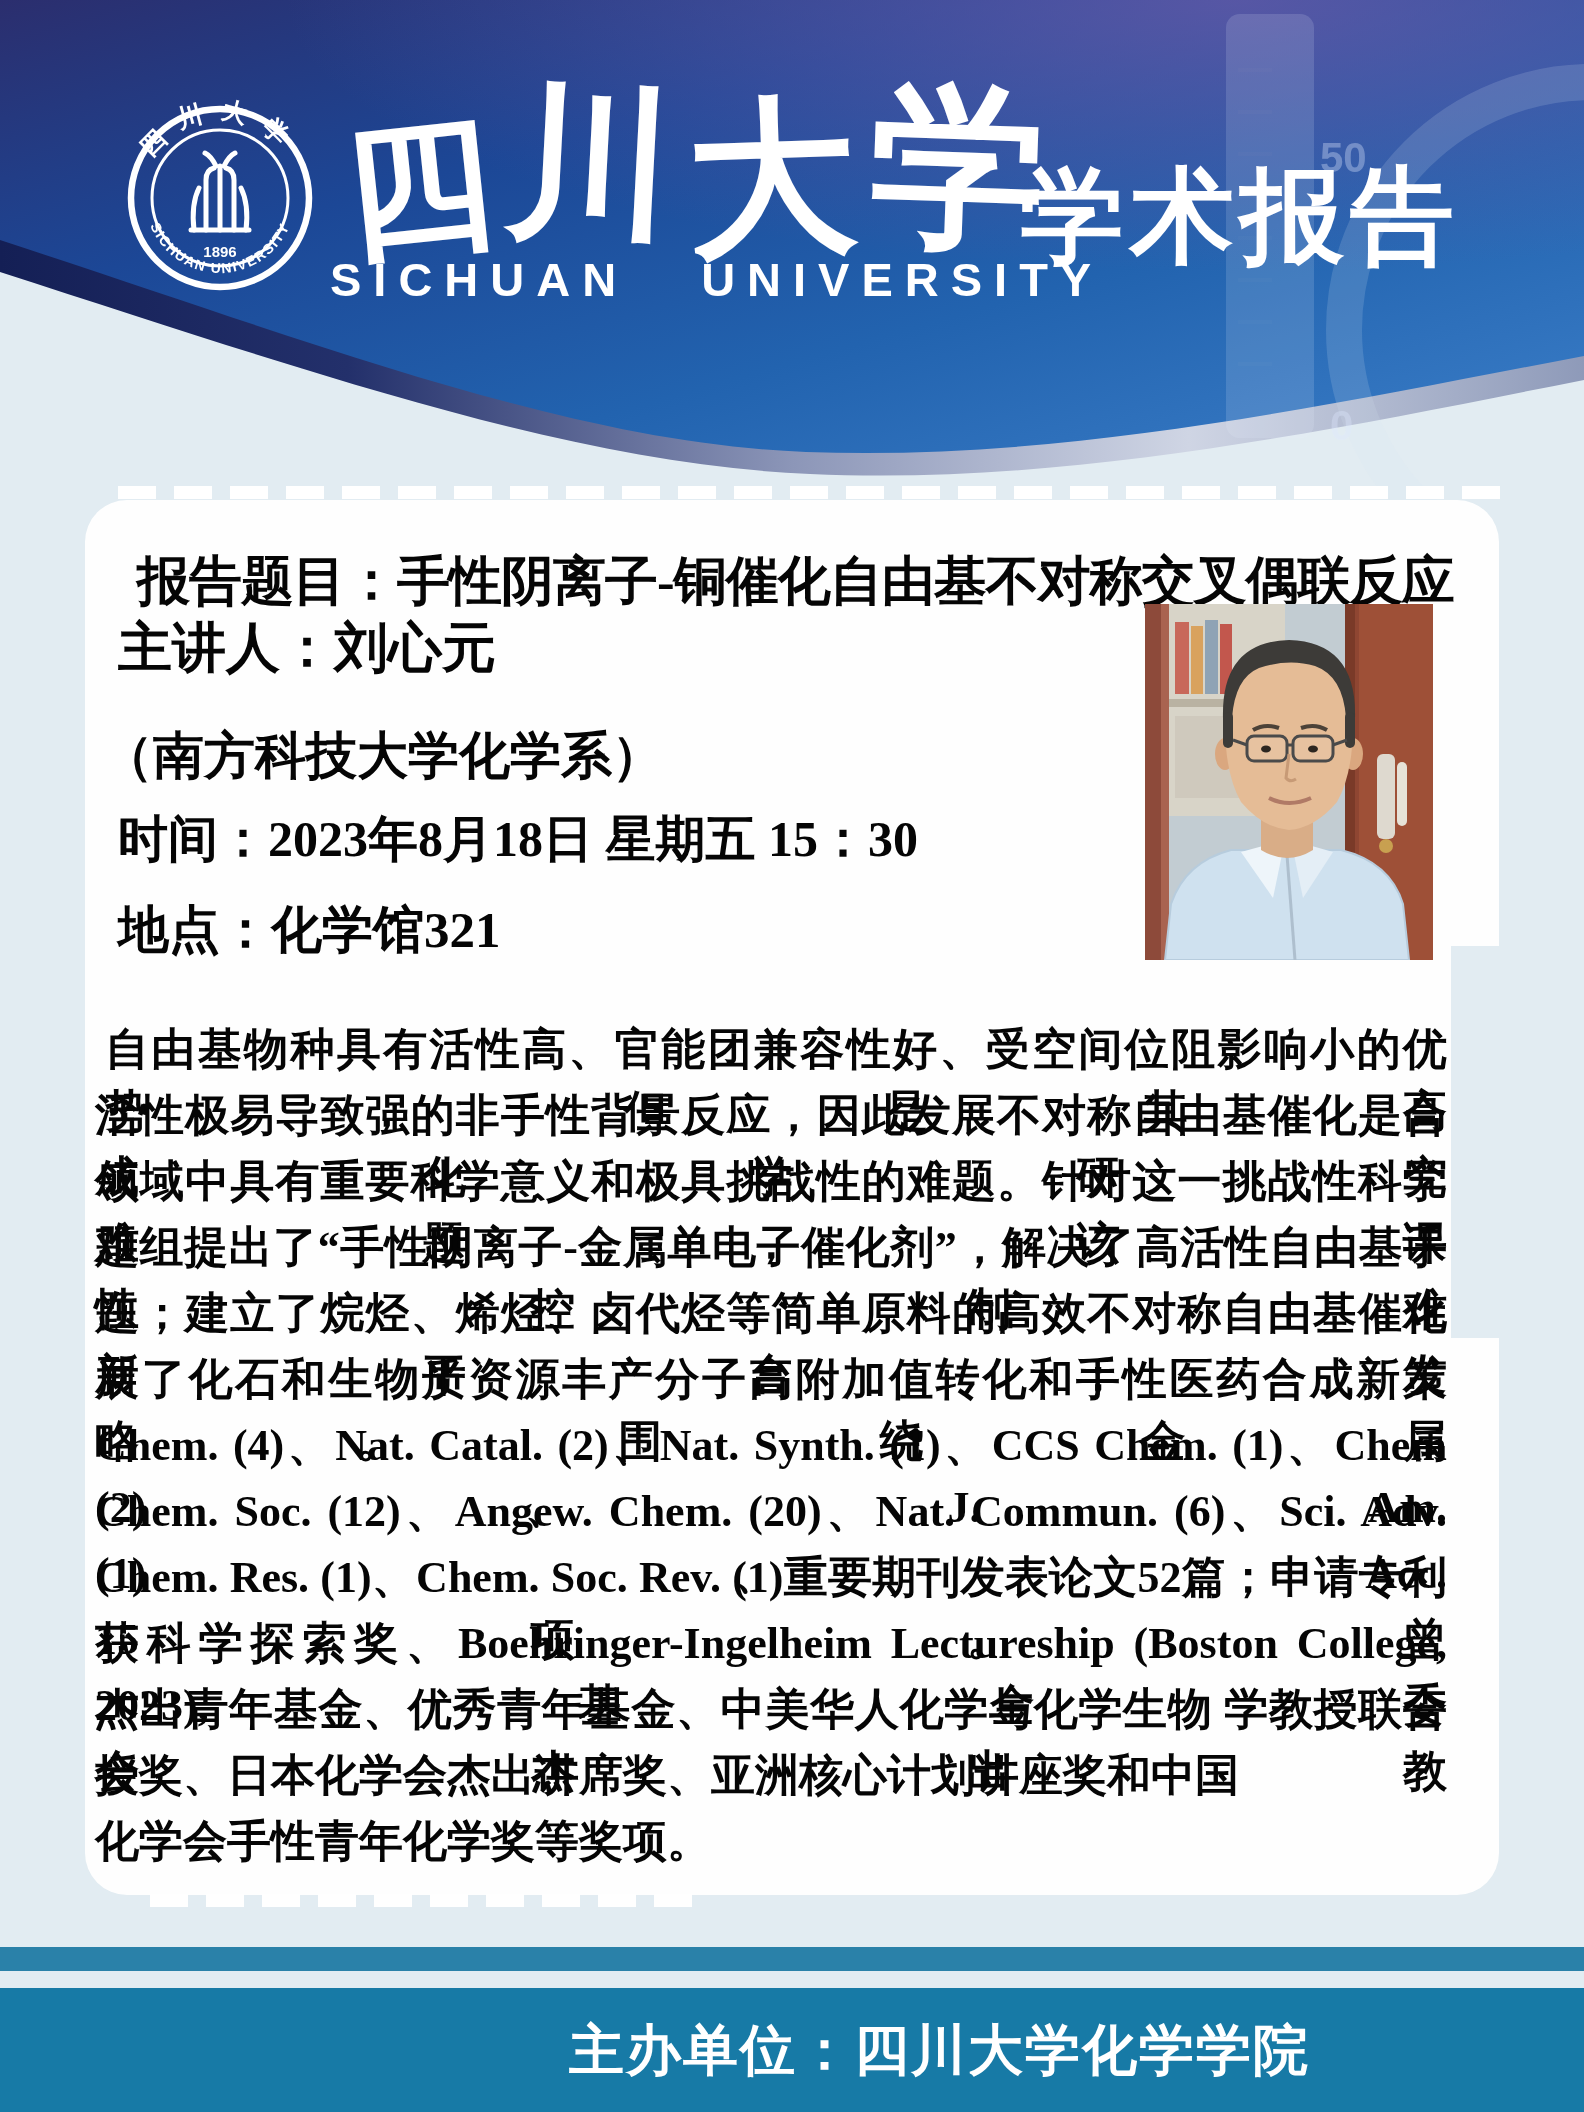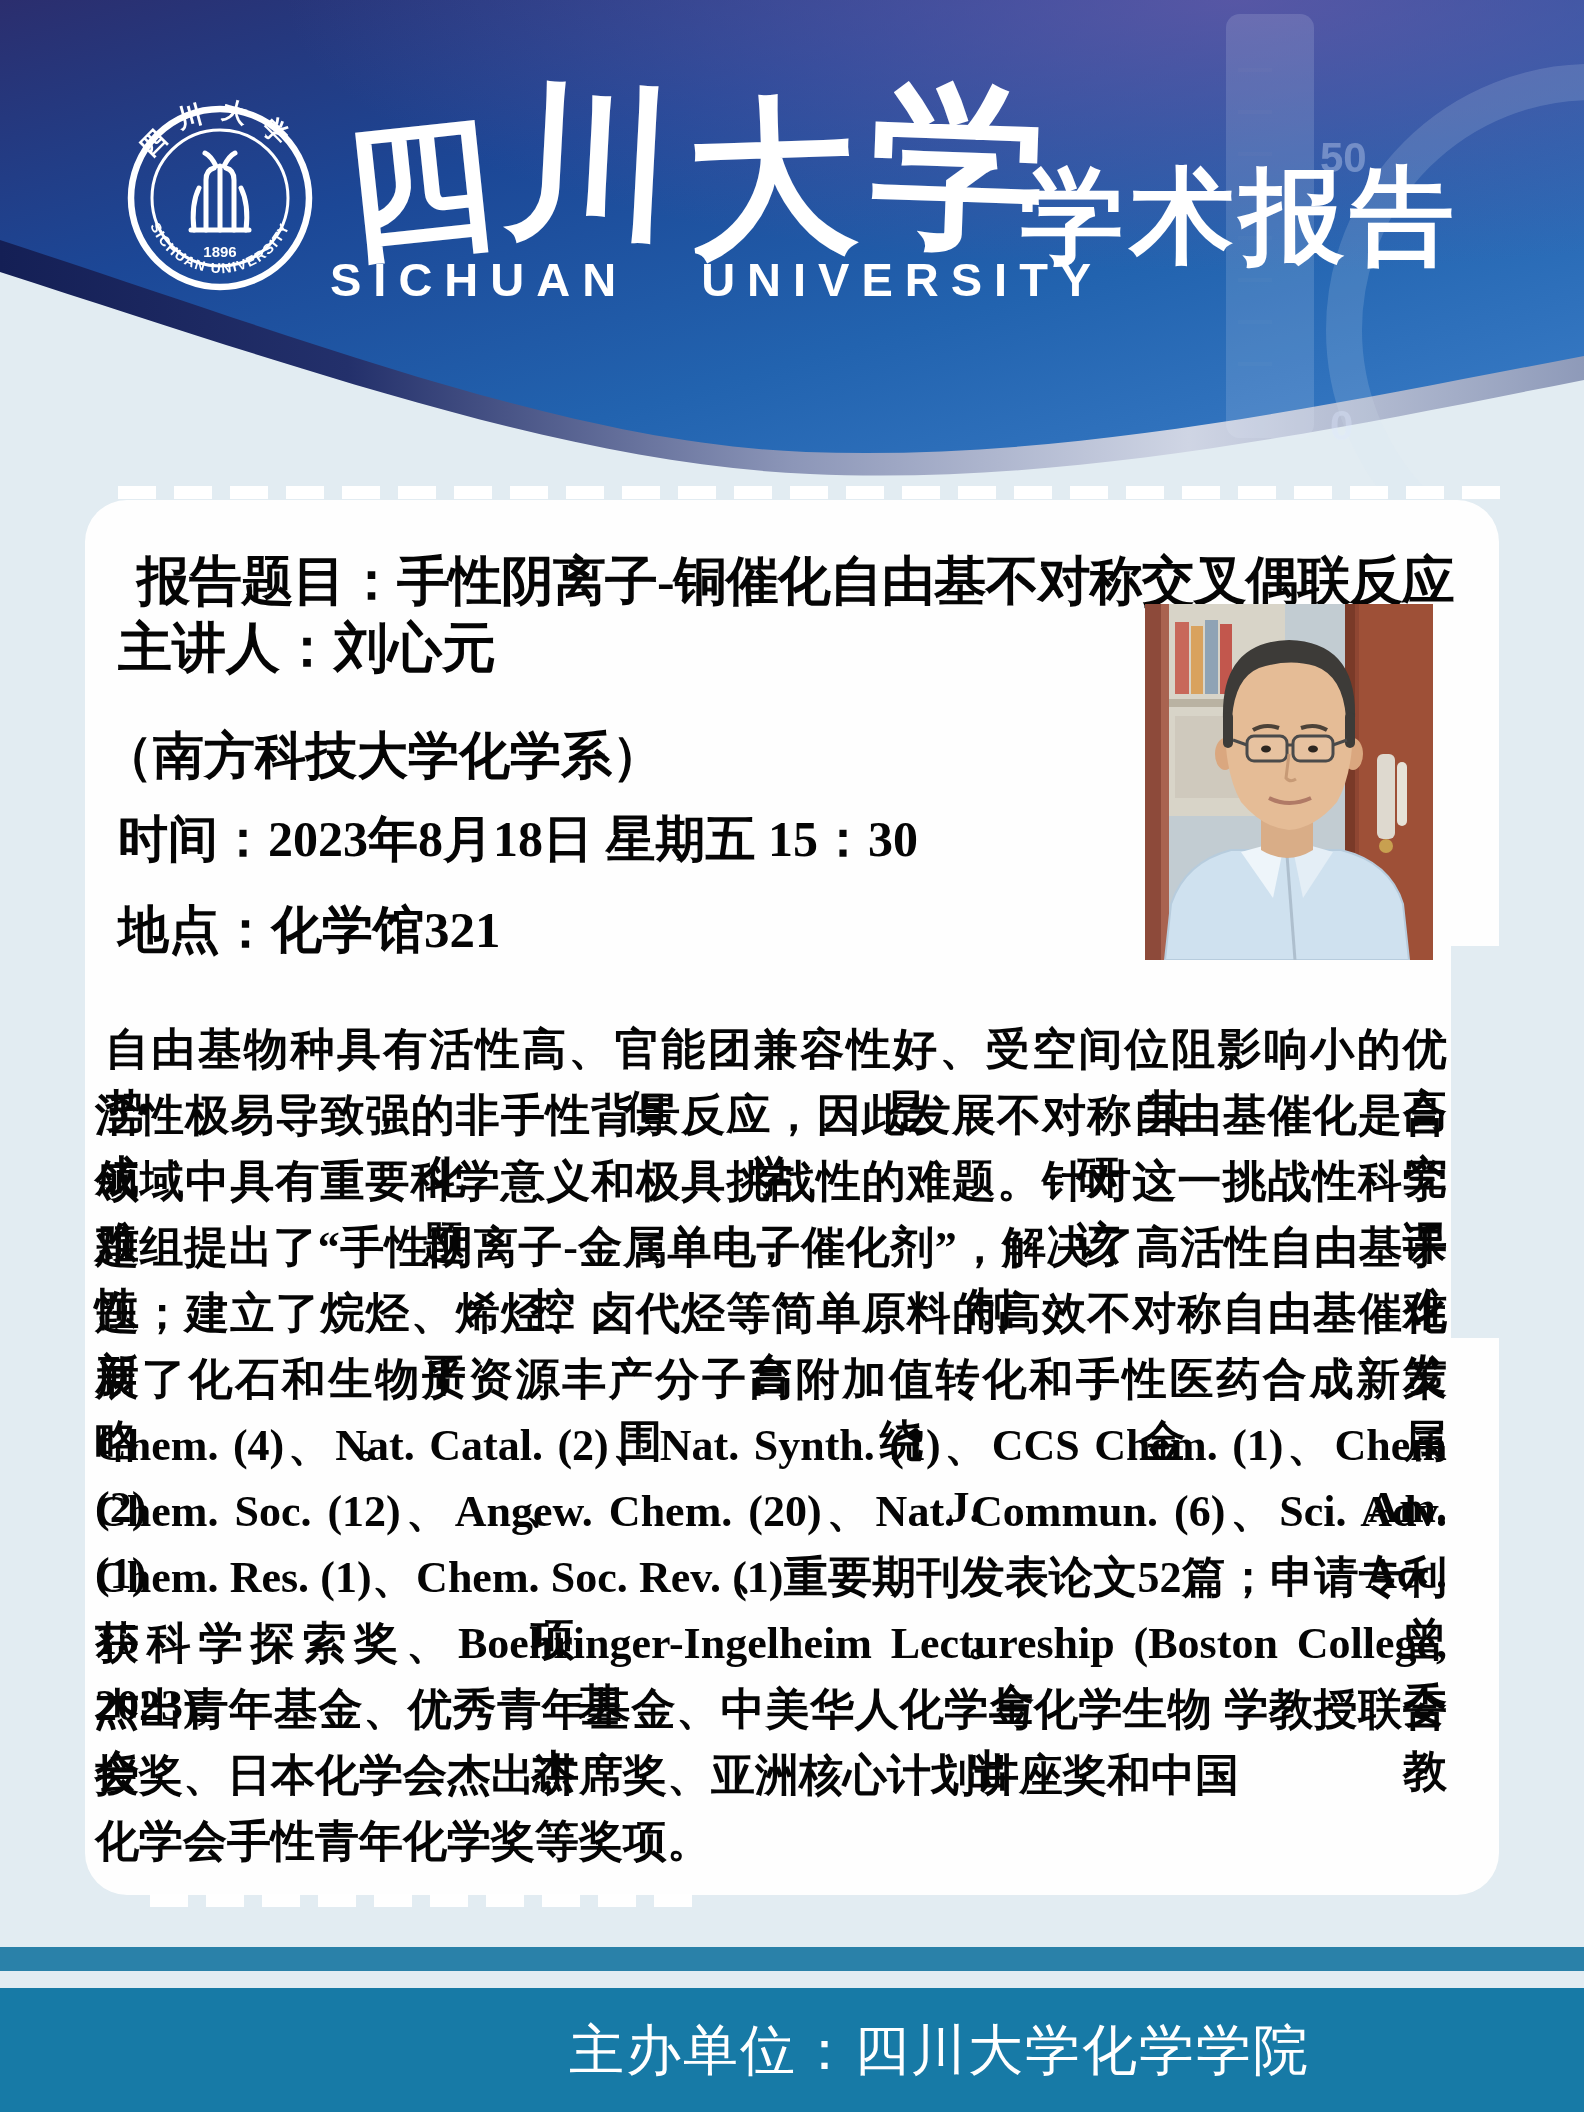--- a/index.html
+++ b/index.html
@@ -65,7 +65,7 @@
   .footer-band{position:absolute;left:0;top:1988px;width:1584px;height:124px;background:#177aa6;}
   .organizer{
     position:absolute;right:274px;top:26px;color:#ffffff;
-    font-size:55px;font-weight:400;letter-spacing:2px;white-space:nowrap;margin-left:18px;
+    font-size:55px;font-weight:700;letter-spacing:2px;white-space:nowrap;margin-left:18px;
   }
 </style>
 </head>

